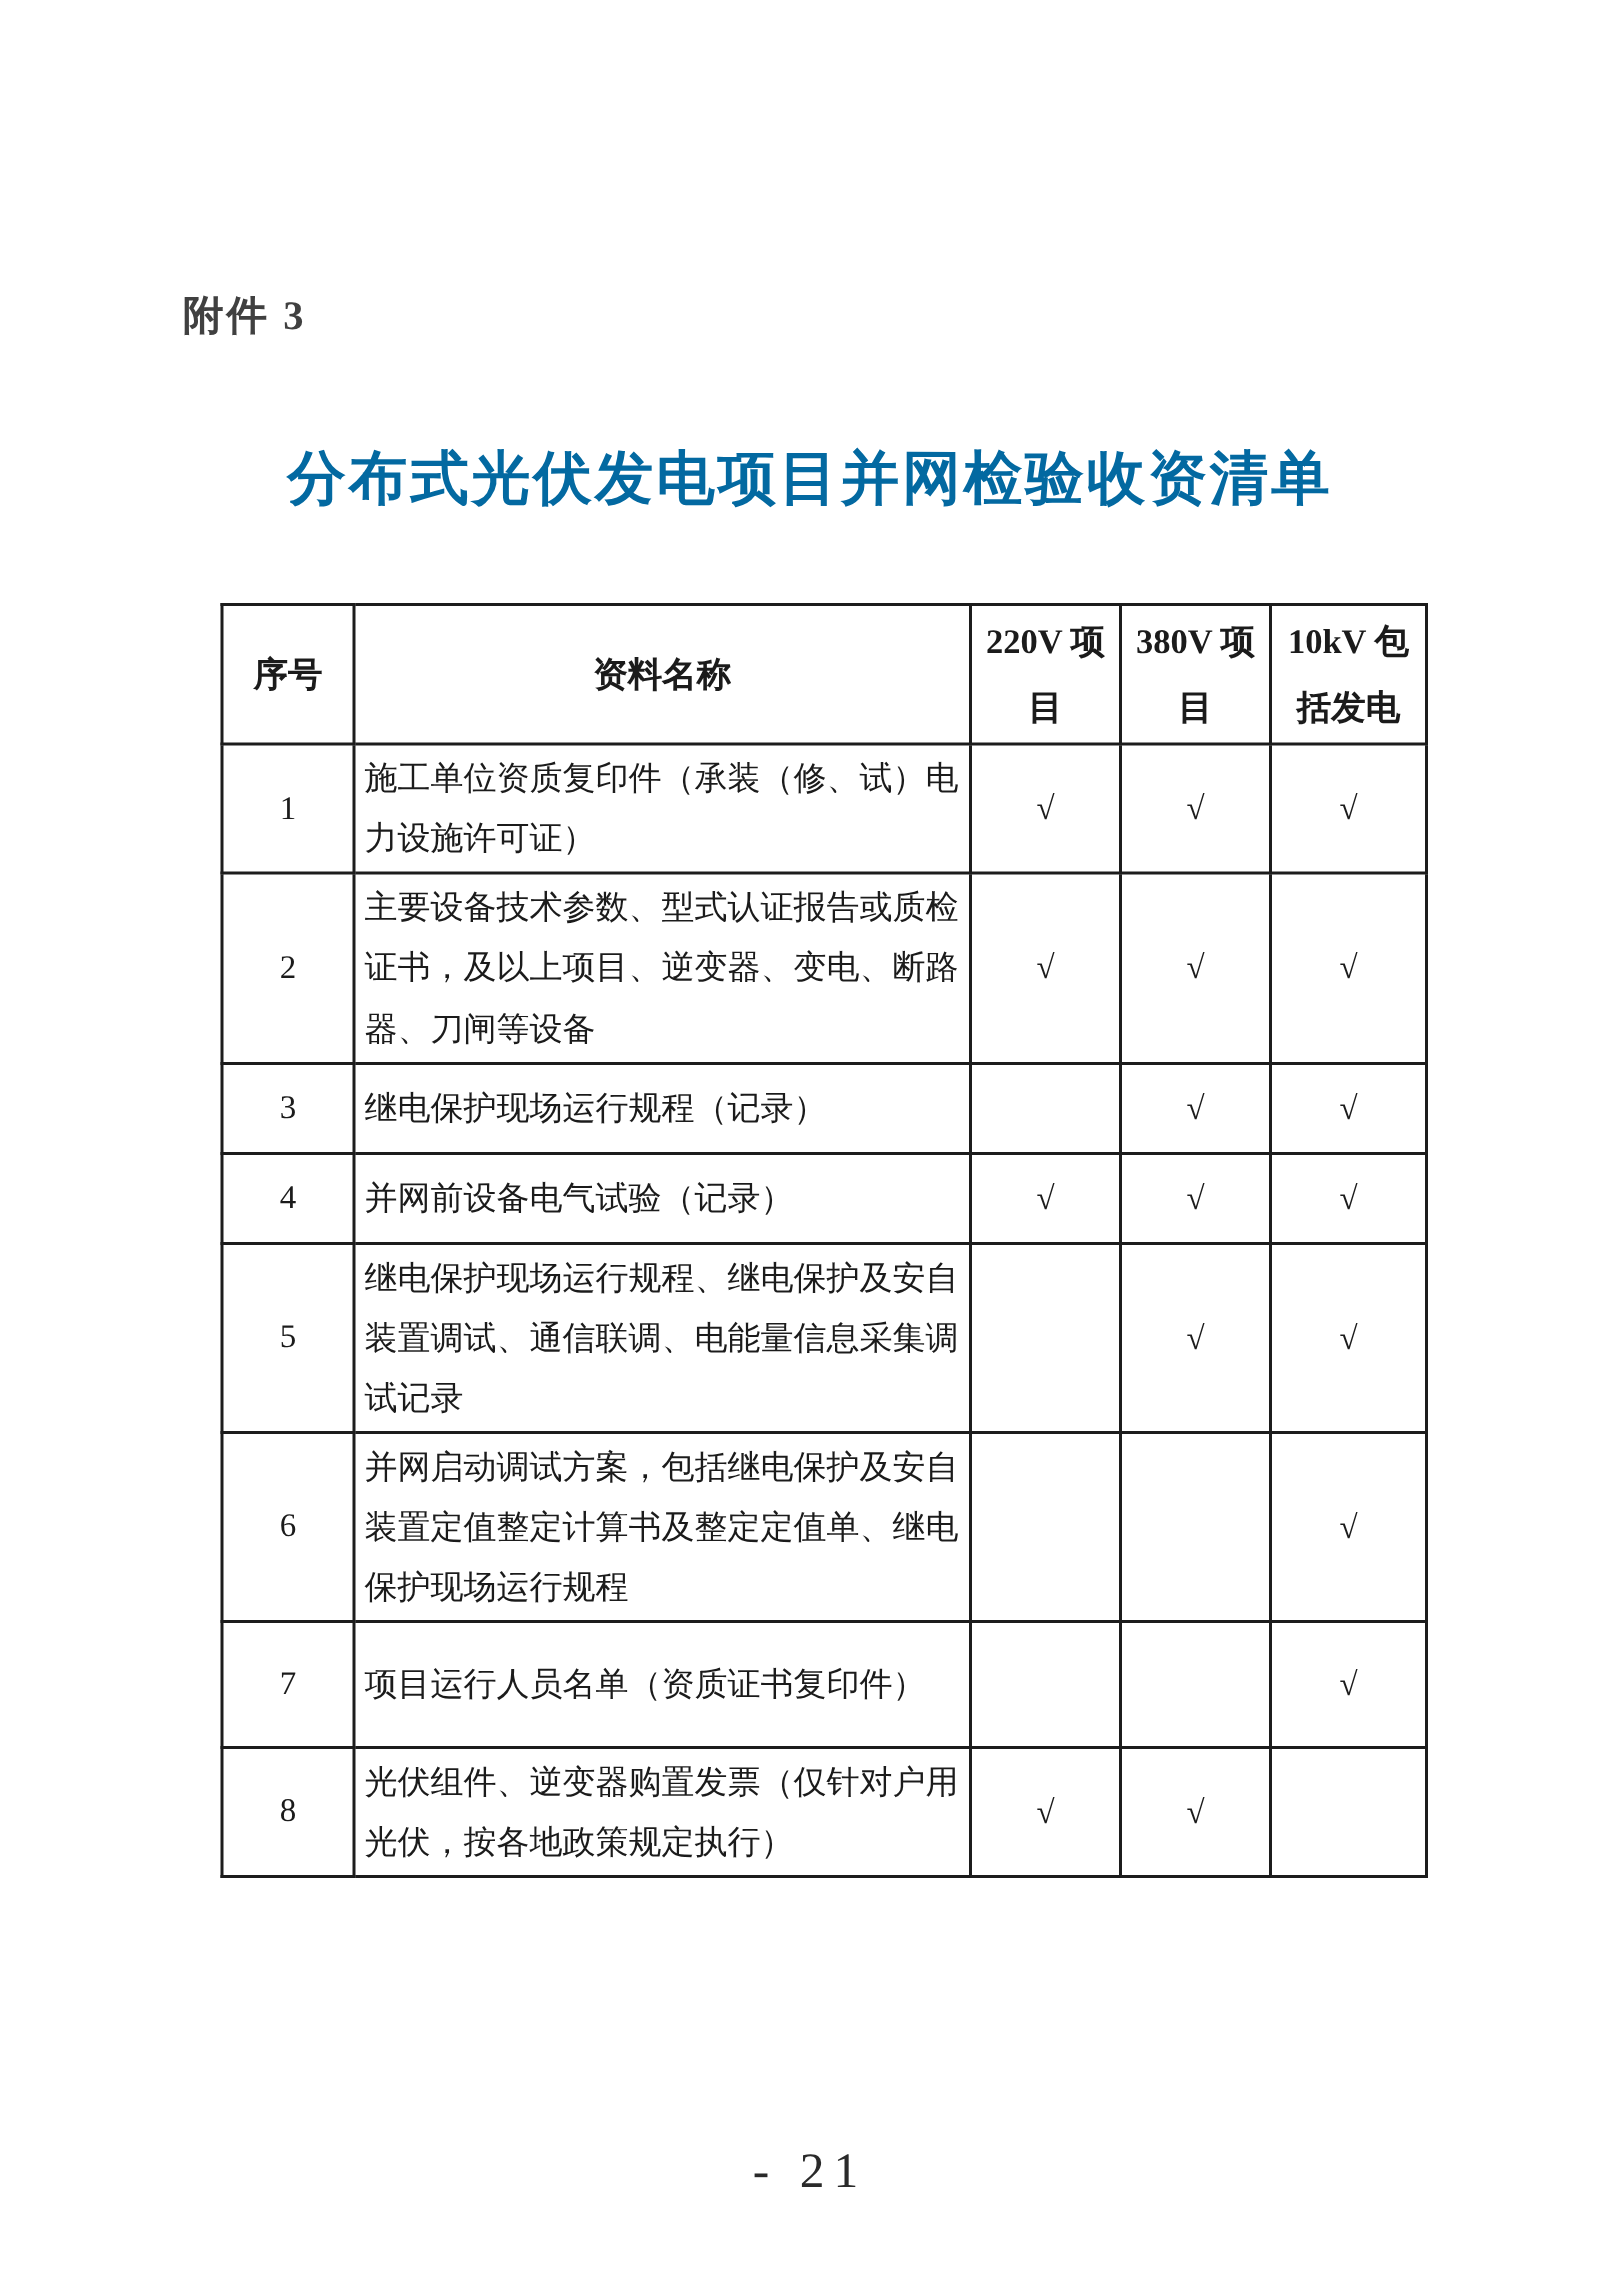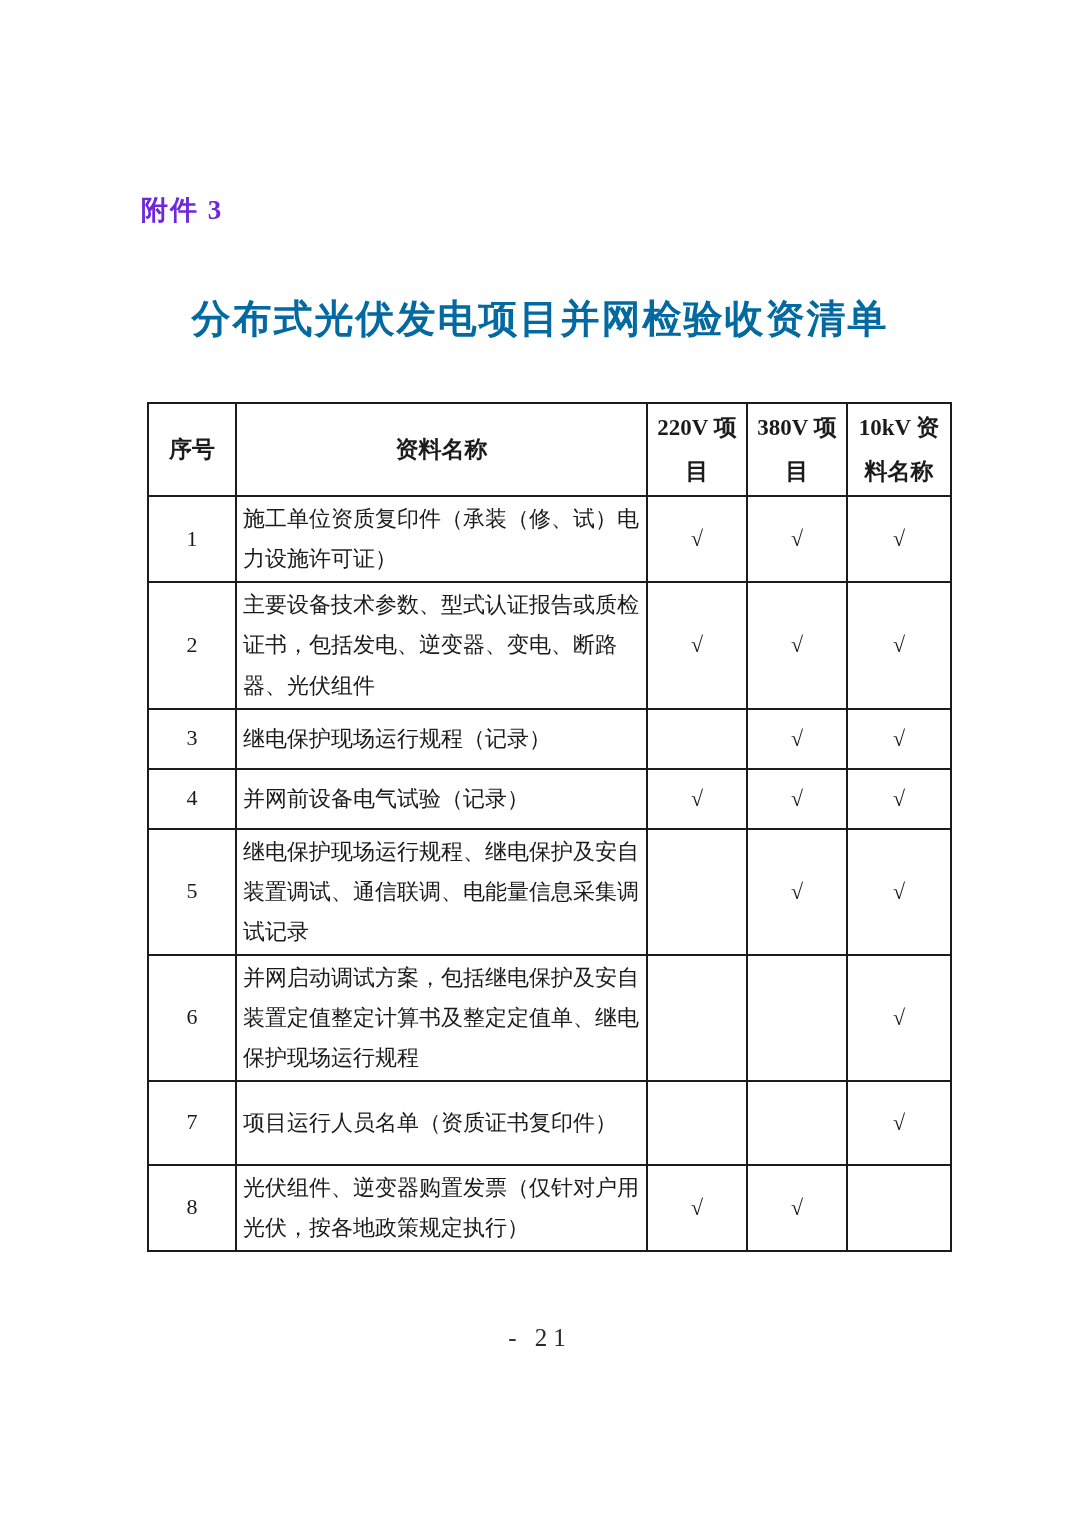--- a/index.html
+++ b/index.html
@@ -18,12 +18,12 @@
   }
   .attachment-label {
     position: absolute;
-    left: 141px;
+    left: 122px;
     top: 192px;
     font-size: 27px;
     font-weight: bold;
     letter-spacing: 2px;
-    color: #6d28d9;
+    color: #404040;
   }
   .doc-title {
     position: absolute;

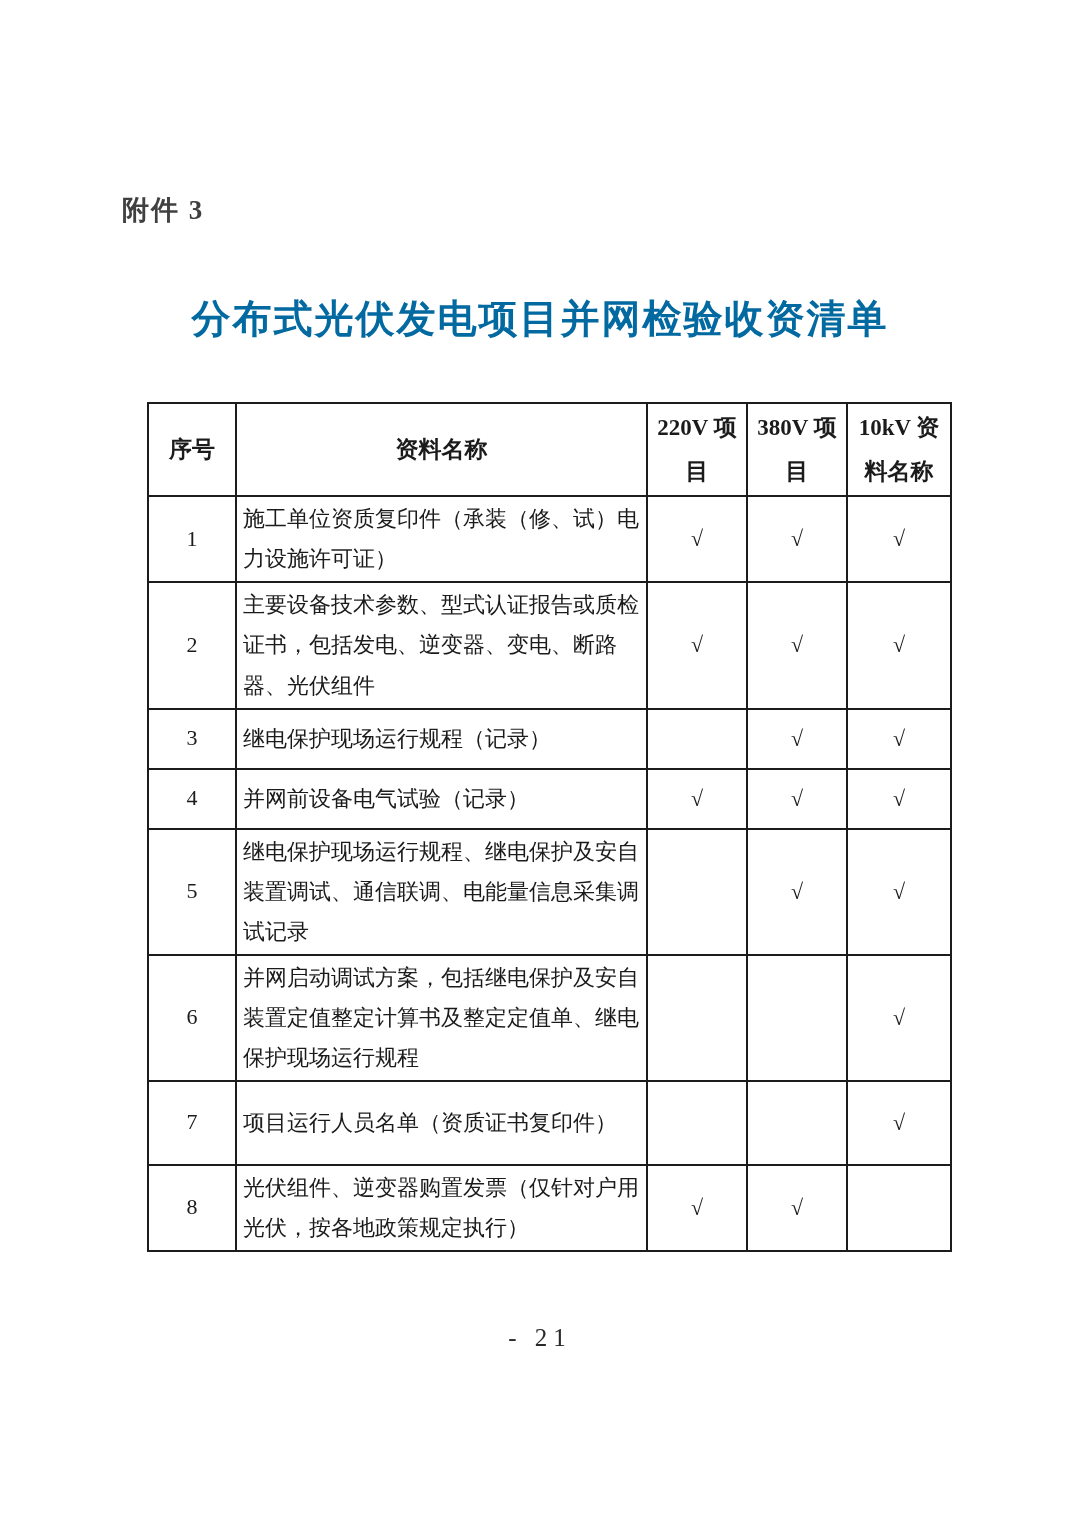--- a/index.html
+++ b/index.html
@@ -120,7 +120,7 @@
         <th>资料名称</th>
         <th>220V 项目</th>
         <th>380V 项目</th>
-        <th>10kV 资料名称</th>
+        <th>10kV 包括发电</th>
       </tr>
     </thead>
     <tbody>

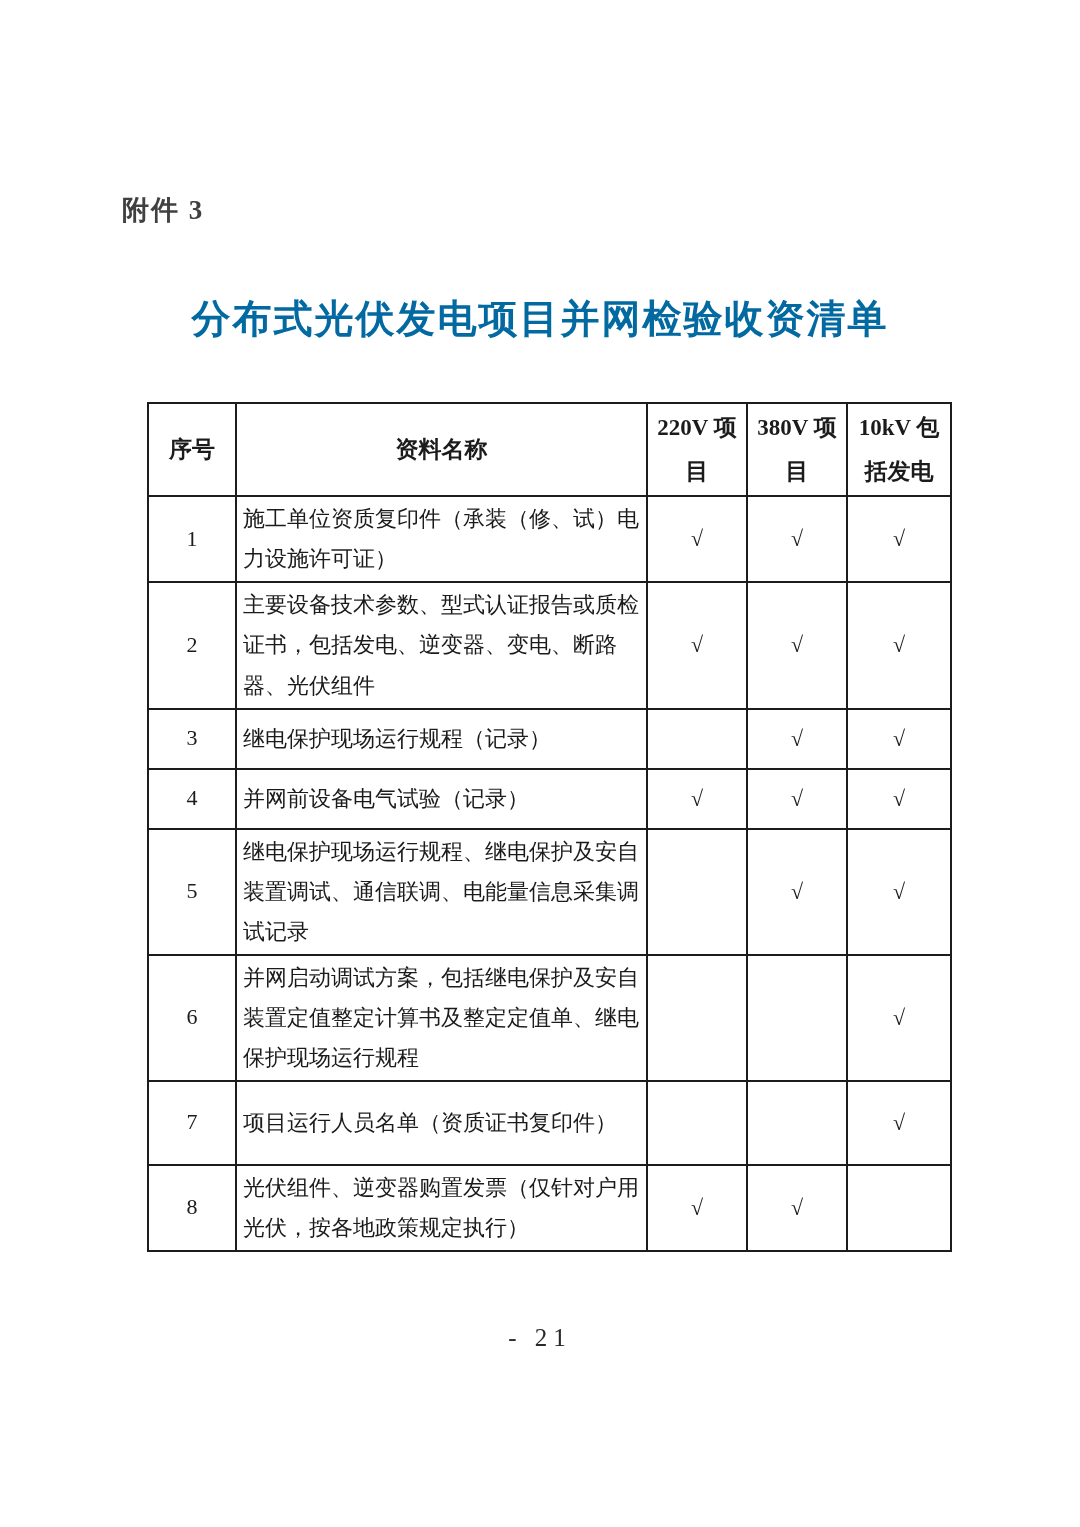--- a/index.html
+++ b/index.html
@@ -133,7 +133,7 @@
       </tr>
       <tr class="row-2">
         <td class="cell-no">2</td>
-        <td class="cell-name">主要设备技术参数、型式认证报告或质检证书，包括发电、逆变器、变电、断路器、光伏组件</td>
+        <td class="cell-name">主要设备技术参数、型式认证报告或质检证书，及以上项目、逆变器、变电、断路器、刀闸等设备</td>
         <td class="cell-mark">√</td>
         <td class="cell-mark">√</td>
         <td class="cell-mark">√</td>

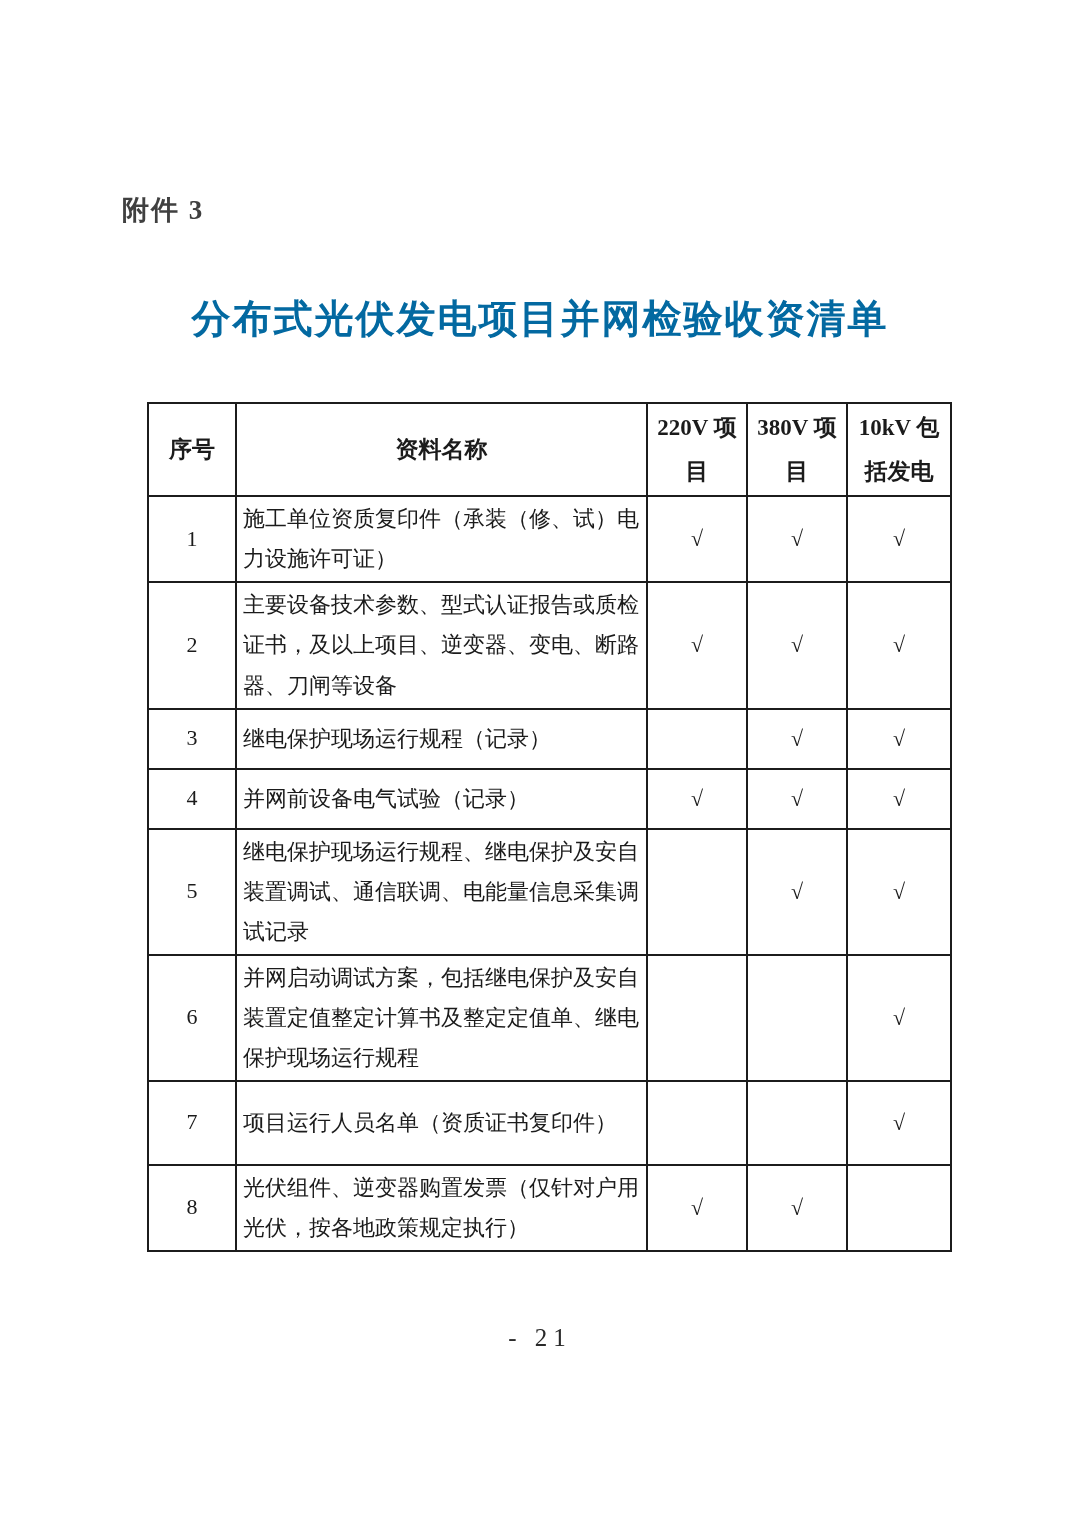--- a/index.html
+++ b/index.html
@@ -89,10 +89,10 @@
   .page-footer {
     position: absolute;
     left: 0;
-    top: 1324px;
+    top: 1430px;
     width: 100%;
     text-align: center;
-    font-size: 25px;
+    font-size: 33px;
     letter-spacing: 6px;
     color: #2a2a2a;
   }

